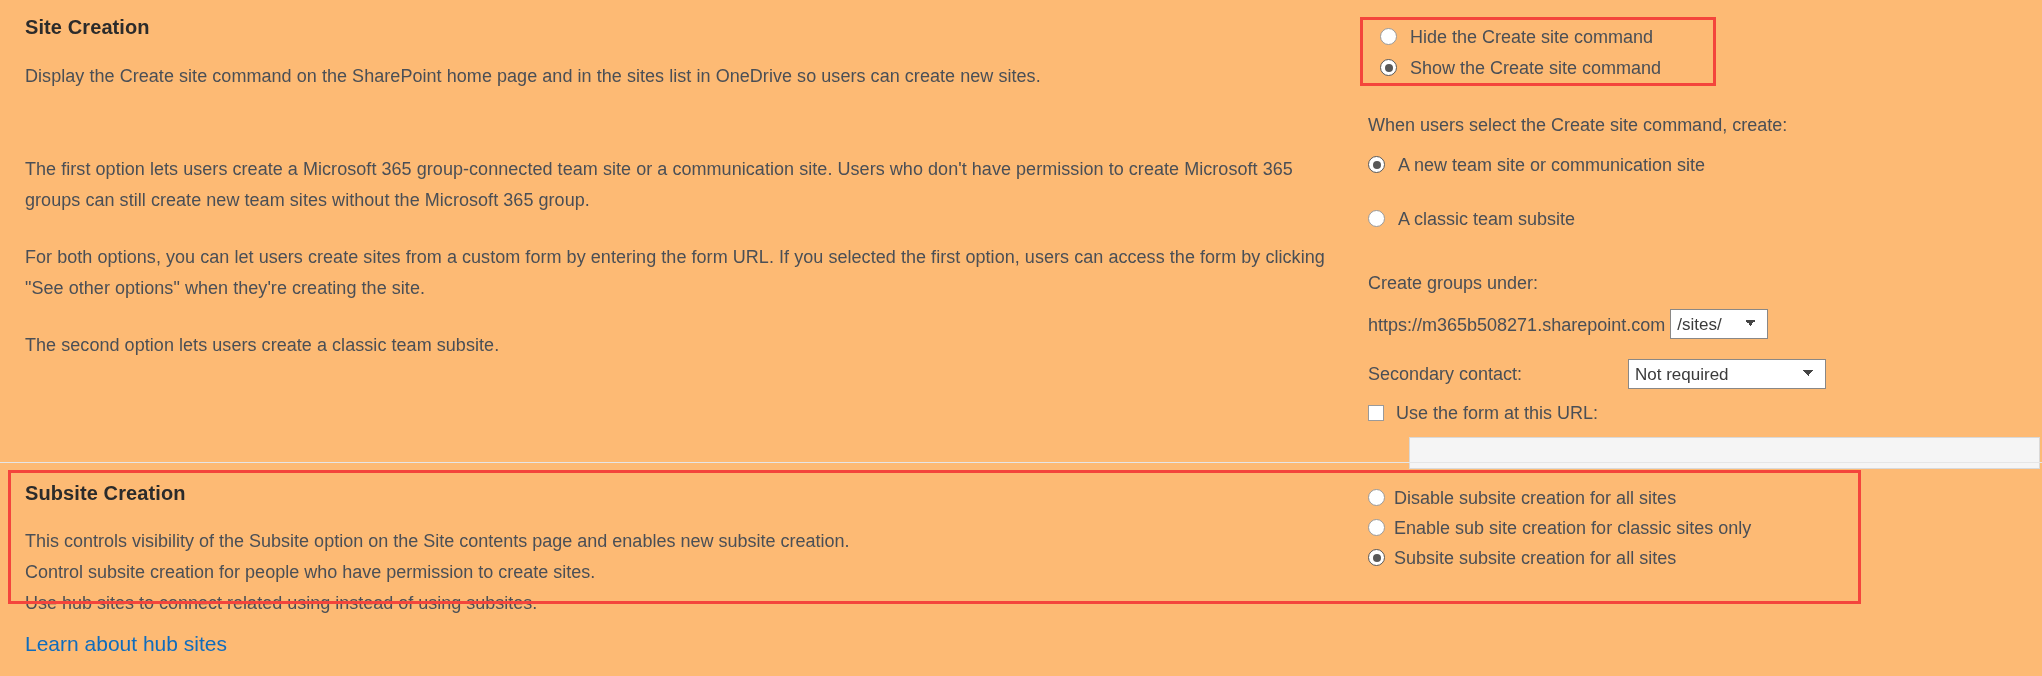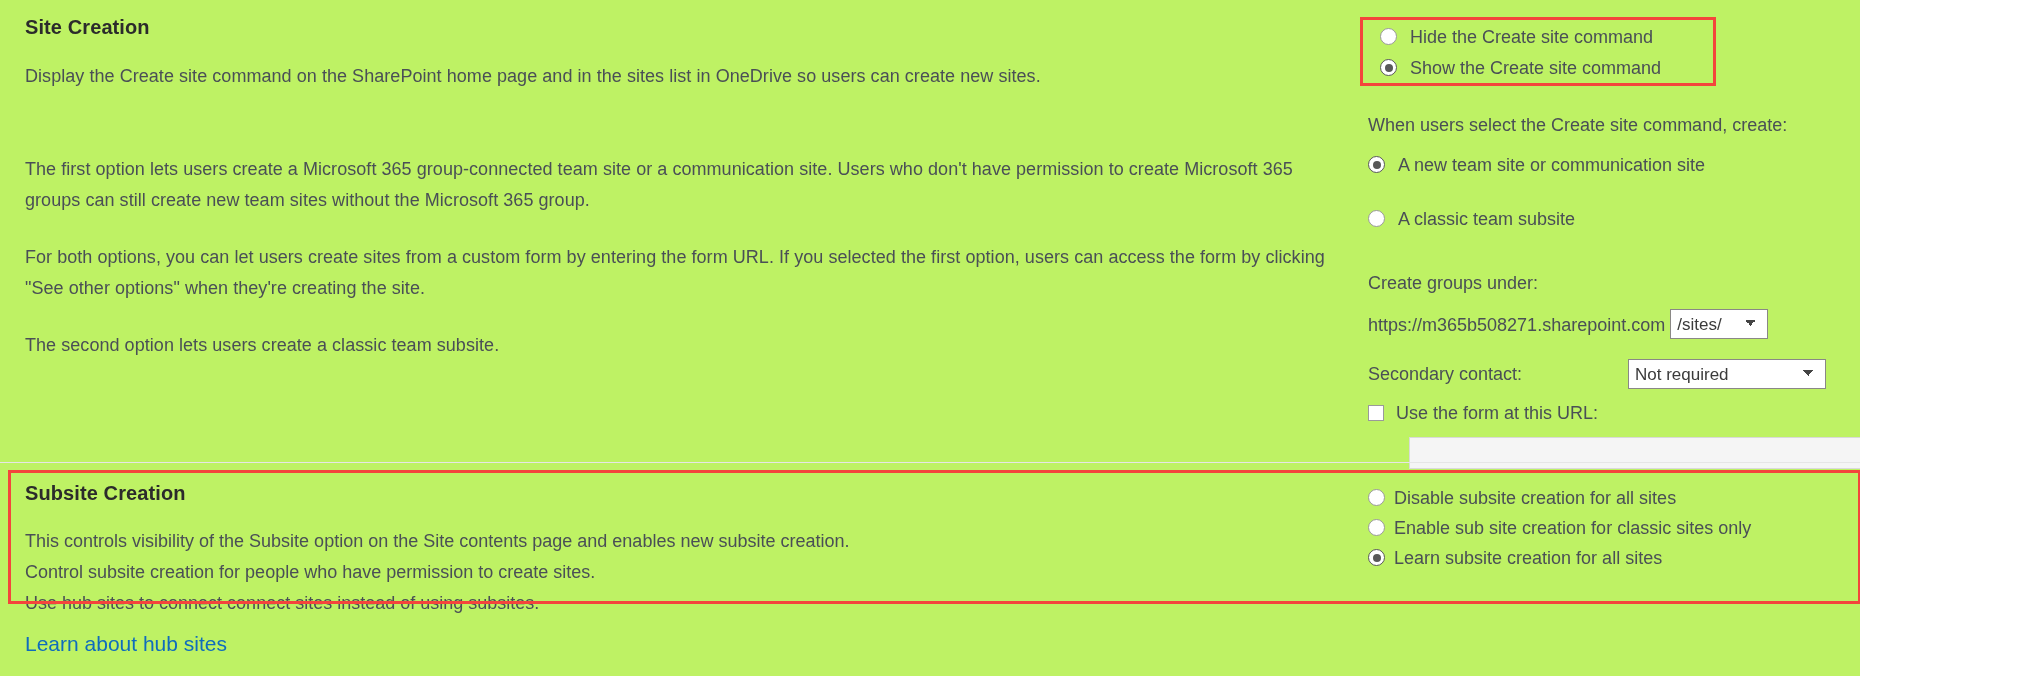--- a/index.html
+++ b/index.html
@@ -15,9 +15,9 @@
   }
   #page {
     position: relative;
-    width: 1860px;
+    width: 2042px;
     height: 676px;
-    background: #bef264;
+    background: #fdba74;
     overflow: hidden;
   }
 

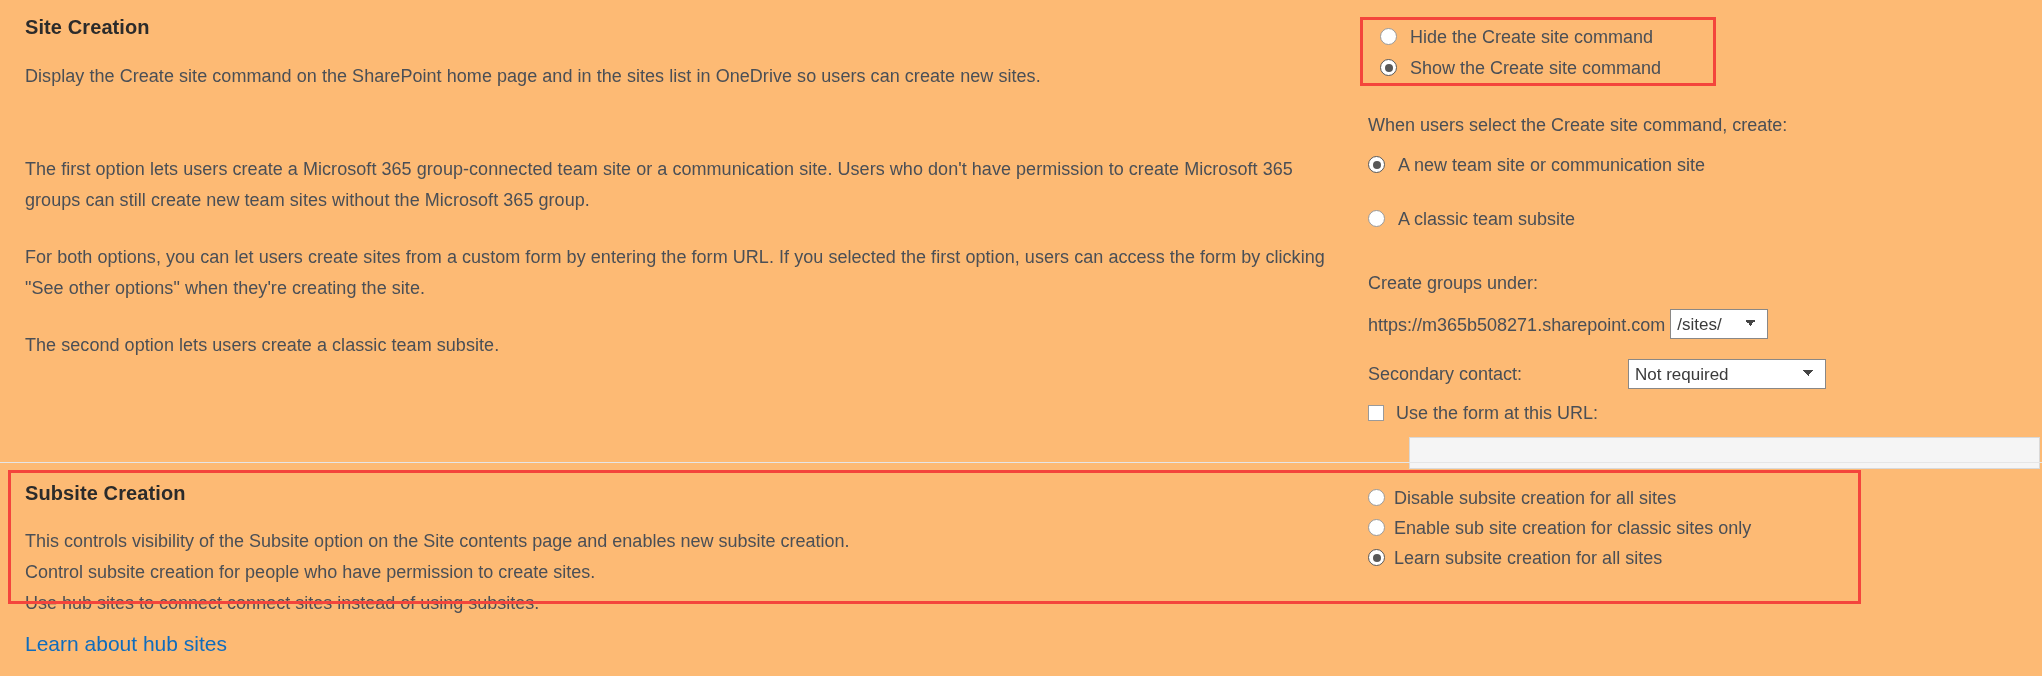--- a/index.html
+++ b/index.html
@@ -347,7 +347,7 @@
     </div>
     <div class="opt-row">
       <span class="radio checked"></span>
-      <span class="opt-label">Learn subsite creation for all sites</span>
+      <span class="opt-label">Subsite subsite creation for all sites</span>
     </div>
   </div>
 

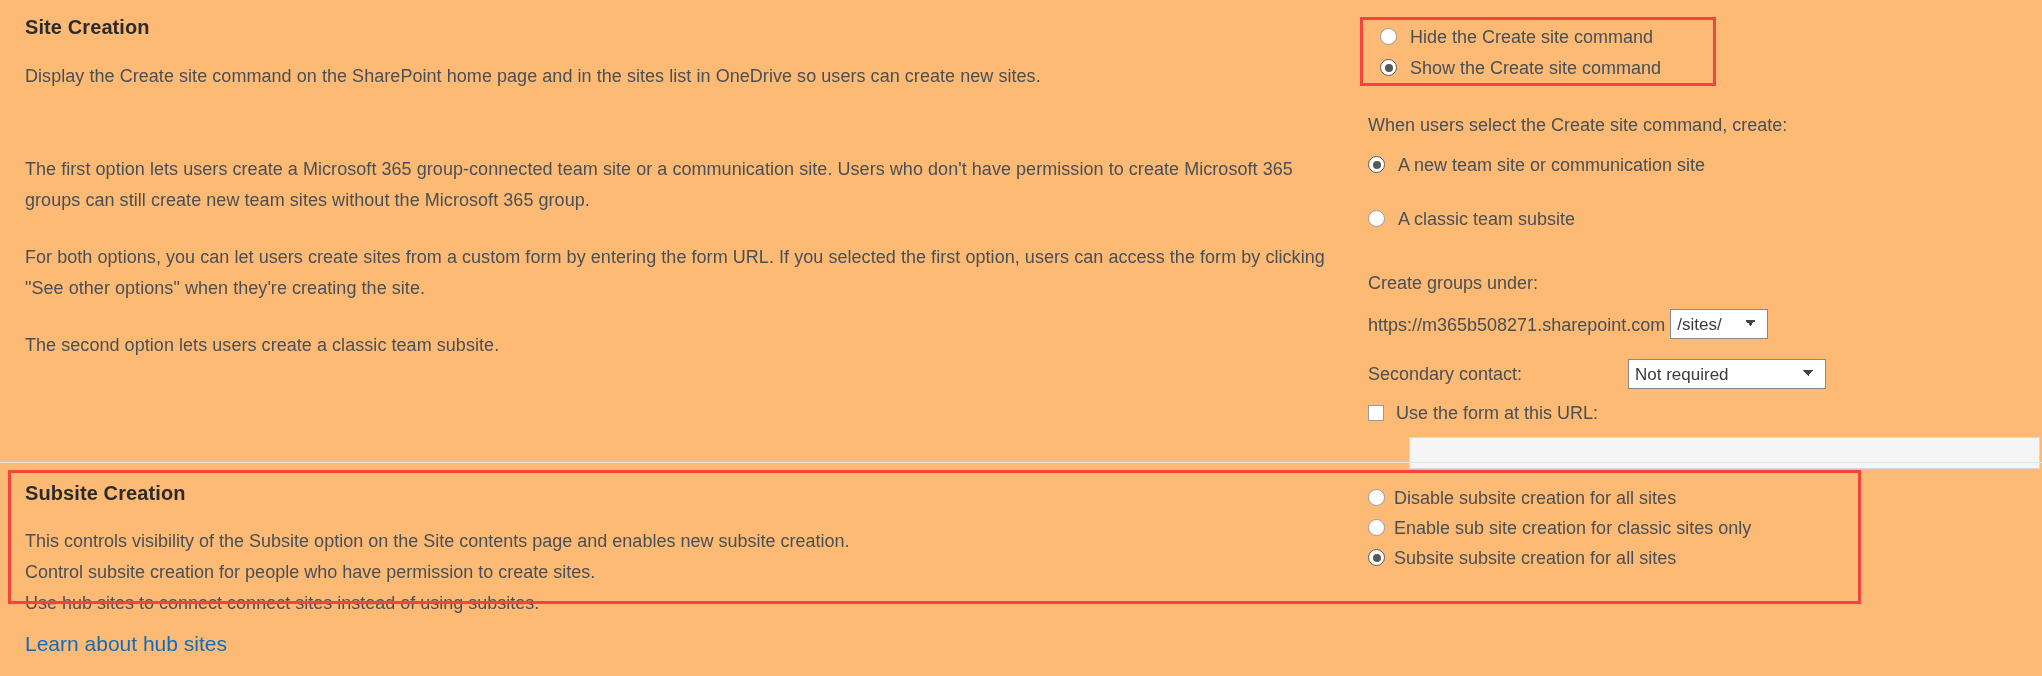--- a/index.html
+++ b/index.html
@@ -333,7 +333,7 @@
     <span class="section-title">Subsite Creation</span>
     <span class="subsite-line">This controls visibility of the Subsite option on the Site contents page and enables new subsite creation.</span>
     <span class="subsite-line">Control subsite creation for people who have permission to create sites.</span>
-    <span class="subsite-line">Use hub sites to connect connect sites instead of using subsites.</span>
+    <span class="subsite-line">Use hub sites to connect related using instead of using subsites.</span>
   </div>
 
   <div class="subsite-options">

